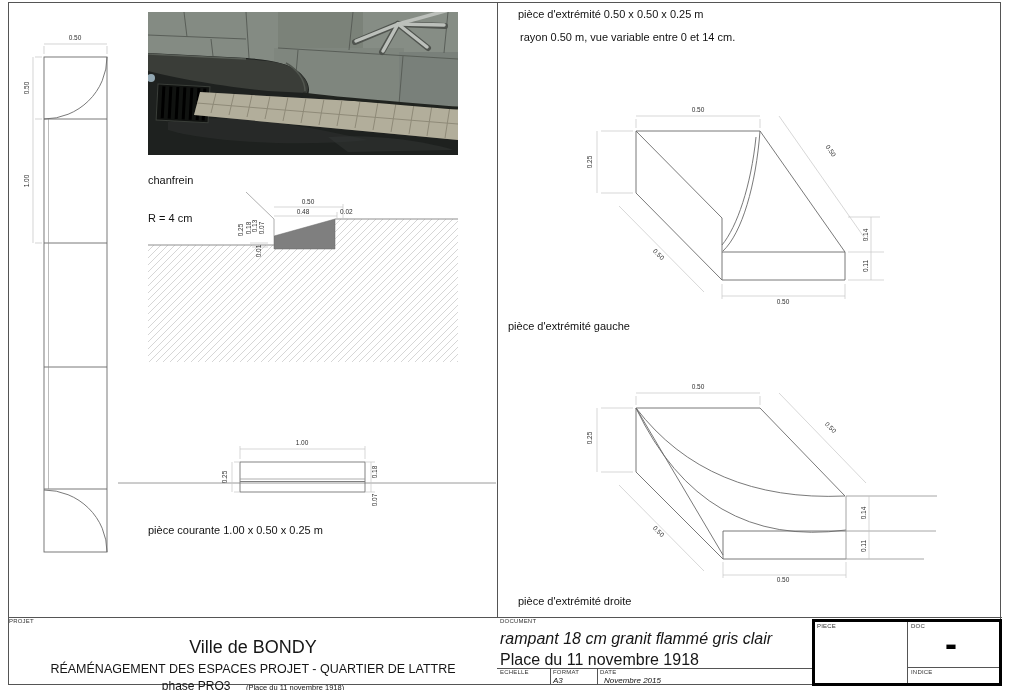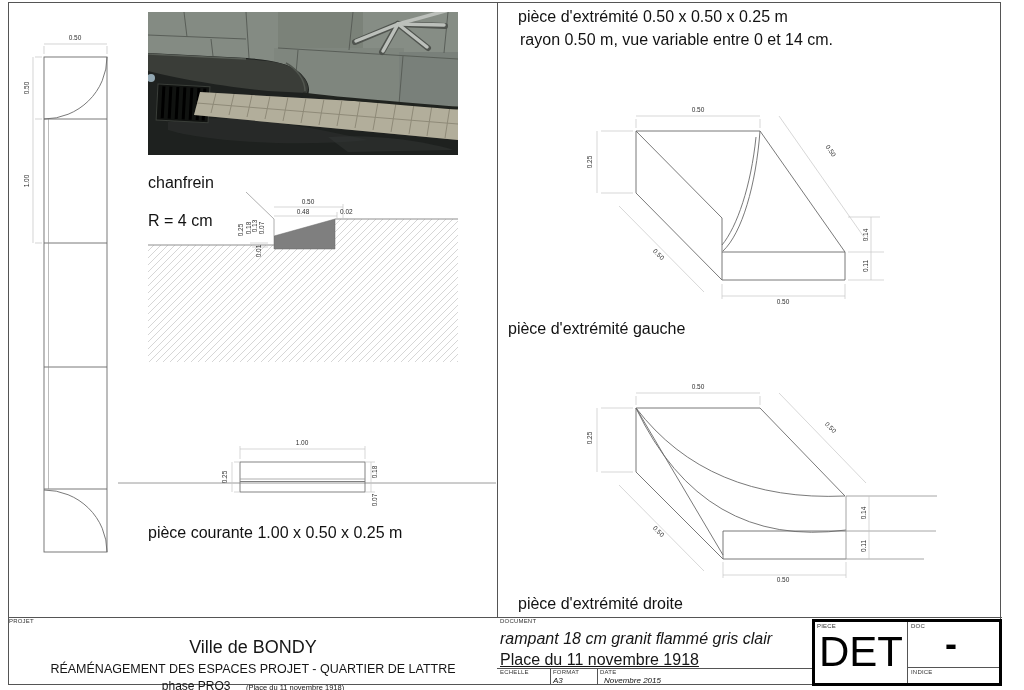--- a/index.html
+++ b/index.html
@@ -8,7 +8,7 @@
   .abs{position:absolute;}
   svg text{font-family:"Liberation Sans",sans-serif;fill:#2f2f2f;}
   .dim{font-size:6.5px;}
-  .big-label{font-size:16px;color:#121212;white-space:nowrap;}
+  .big-label{font-size:11px;color:#121212;white-space:nowrap;}
   .sheet-border{left:8px;top:2px;width:993px;height:683px;border:1px solid #555;box-sizing:border-box;}
   .divider-v{left:497px;top:2px;width:1px;height:616px;background:#555;}
   

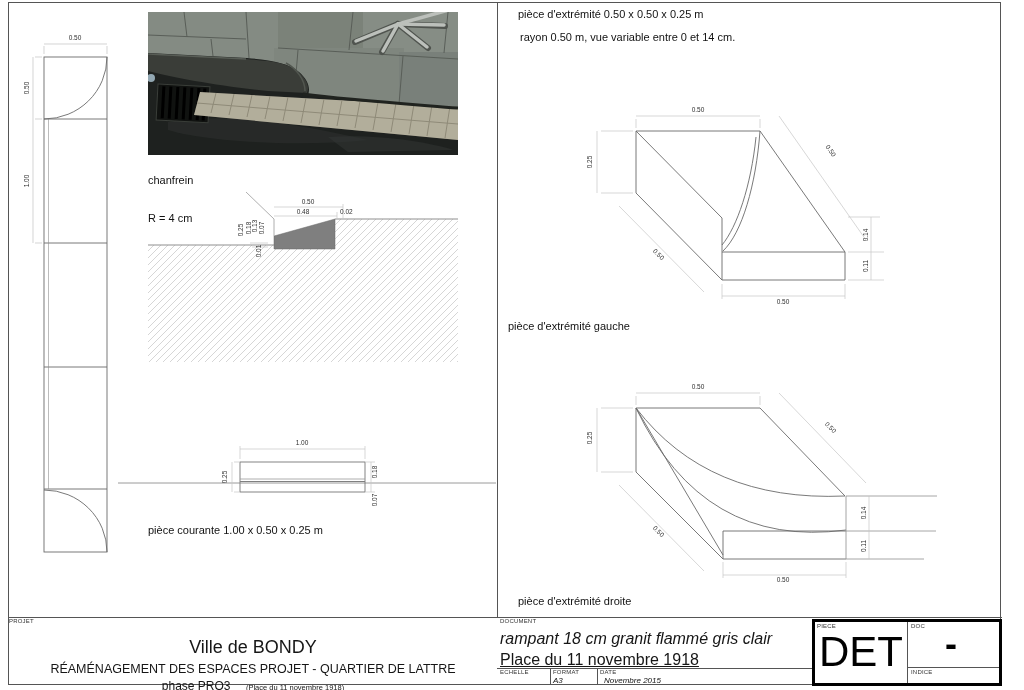--- a/index.html
+++ b/index.html
@@ -21,7 +21,7 @@
   .projet-phase small{font-size:7.5px;margin-left:12px;}
   .doc-cell{left:500px;top:618px;width:310px;}
   .doc-l1{font-size:16px;line-height:21px;margin-top:3px;white-space:nowrap;font-style:italic;}
-  .doc-l2{font-size:16px;line-height:21px;white-space:nowrap;text-decoration:underline;}
+  .doc-l2{font-size:16px;line-height:21px;white-space:nowrap;}
   .tb-subrow-line{left:497px;top:668px;width:315px;height:1px;background:#555;}
   .vline{width:1px;background:#555;}
   .small-val{font-size:8px;color:#111;font-style:italic;}

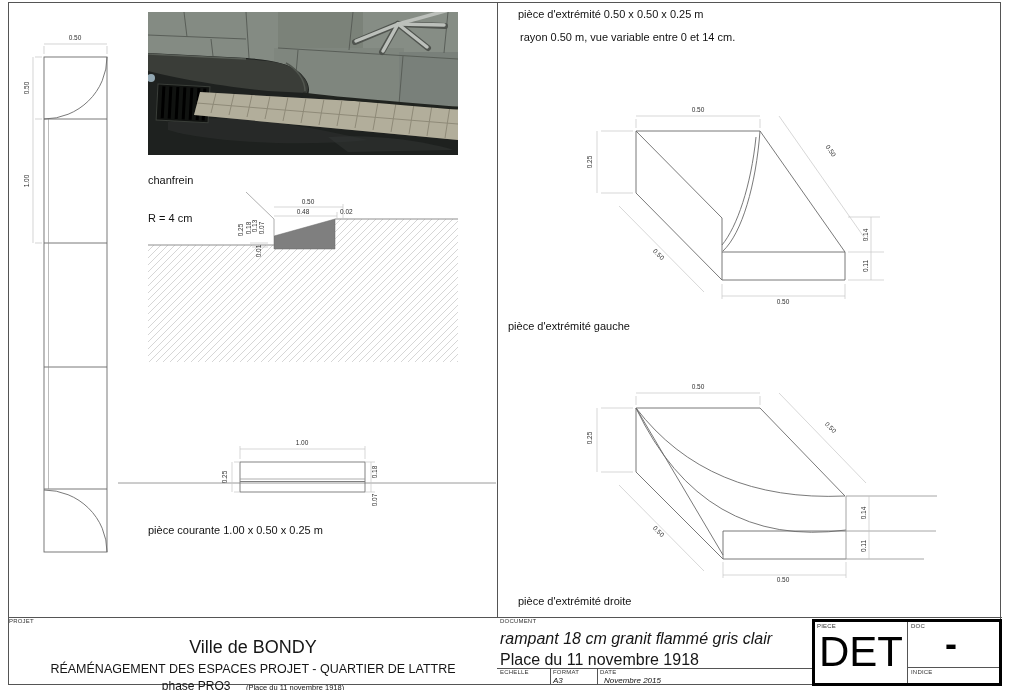--- a/index.html
+++ b/index.html
@@ -321,7 +321,6 @@
 
 <div class="abs piece-box">
   <div class="abs cell-label" style="left:2px;top:1px">PIECE</div>
-  <div class="abs det-text" style="left:4px;top:8px">DET</div>
   <div class="abs vline" style="left:92px;top:0;height:61px"></div>
   <div class="abs cell-label" style="left:96px;top:1px">DOC</div>
   <div class="abs dash-text" style="left:130px;top:12px">-</div>

